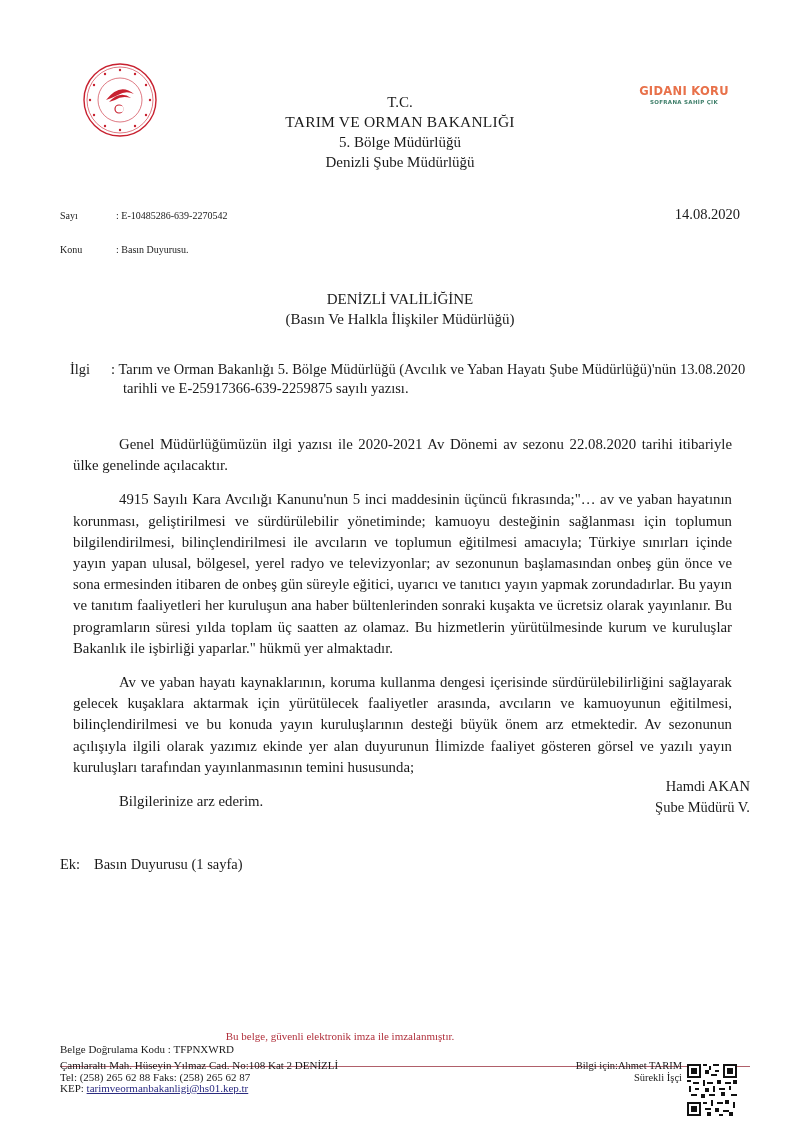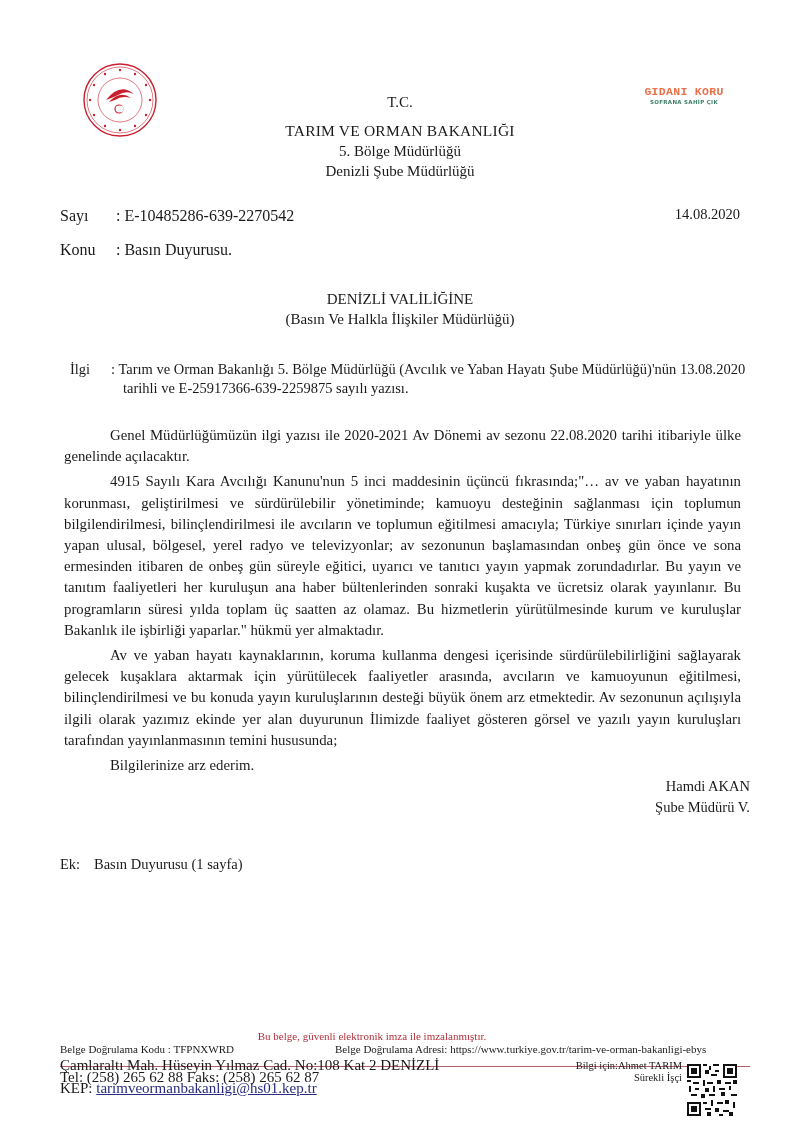--- a/index.html
+++ b/index.html
@@ -8,7 +8,7 @@
   .abs { position: absolute; }
   .logo-left { left: 82px; top: 62px; width: 76px; height: 76px; }
   .logo-right { left: 634px; top: 85px; width: 100px; text-align: center; font-family: "DejaVu Sans", sans-serif; }
-  .logo-right .brand { color: #e8714a; font-weight: bold; font-size: 11.5px; letter-spacing: 0.3px; line-height: 13px; font-family: Liberation Mono, monospace; }
+  .logo-right .brand { color: #e8714a; font-weight: bold; font-size: 11.5px; letter-spacing: 0.3px; line-height: 13px; }
   .logo-right .tag { color: #3f7f6a; font-weight: bold; font-size: 5.5px; letter-spacing: 0.3px; line-height: 8px; }
   .header { left: 200px; width: 400px; top: 92px; text-align: center; font-size: 15px; line-height: 20px; }
   .header .ministry { font-size: 15.5px; letter-spacing: 0.2px; margin-top: 9px; }

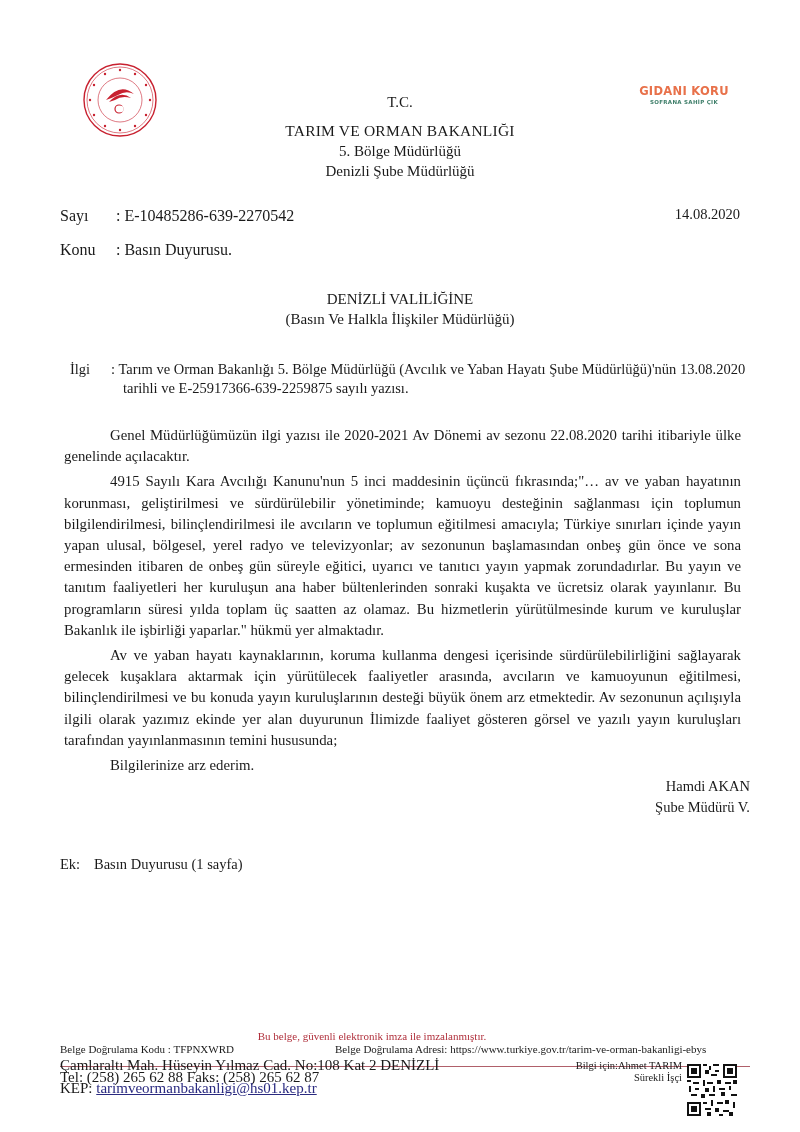--- a/index.html
+++ b/index.html
@@ -11,7 +11,7 @@
   .logo-right .brand { color: #e8714a; font-weight: bold; font-size: 11.5px; letter-spacing: 0.3px; line-height: 13px; }
   .logo-right .tag { color: #3f7f6a; font-weight: bold; font-size: 5.5px; letter-spacing: 0.3px; line-height: 8px; }
   .header { left: 200px; width: 400px; top: 92px; text-align: center; font-size: 15px; line-height: 20px; }
-  .header .ministry { font-size: 15.5px; letter-spacing: 0.2px; margin-top: 9px; }
+  .header .ministry { font-size: 15.5px; letter-spacing: 0.2px; }
   .meta-row { font-size: 16px; line-height: 20px; font-family: Liberation Serif, serif; }
   .meta-label { display: inline-block; width: 56px; }
   .date { right: 60px; top: 206px; font-size: 14.5px; }

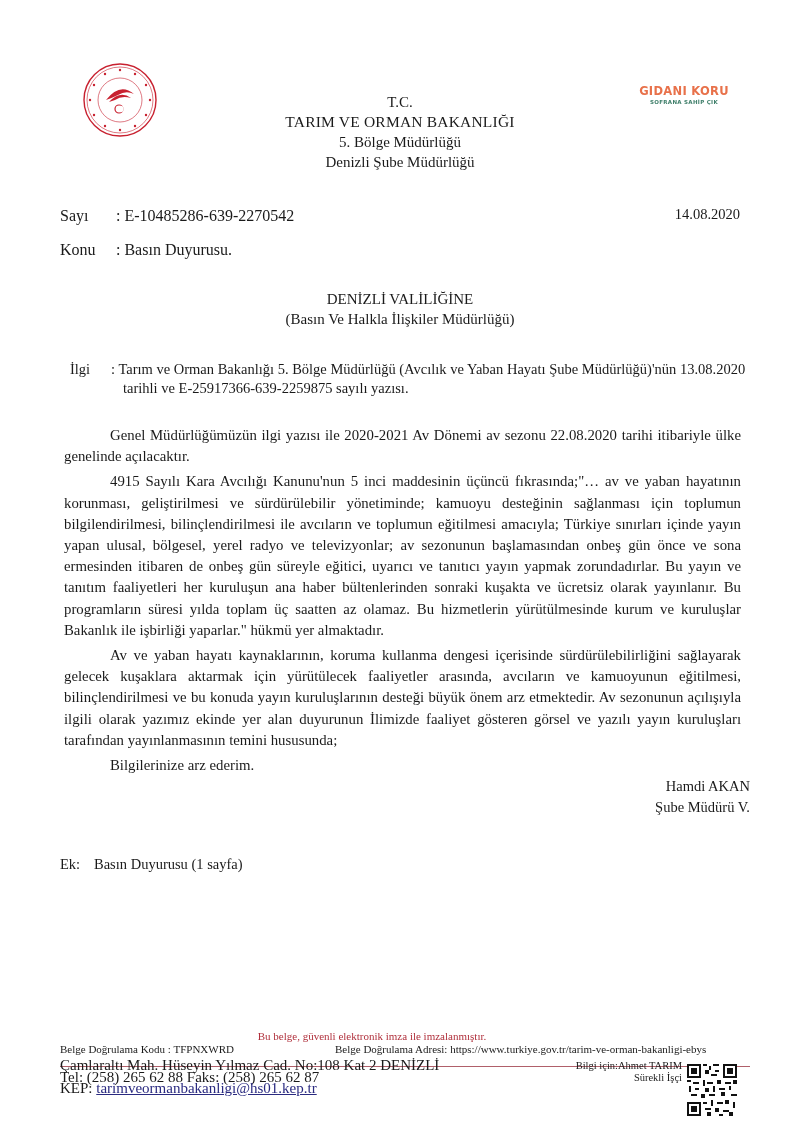--- a/index.html
+++ b/index.html
@@ -12,7 +12,7 @@
   .logo-right .tag { color: #3f7f6a; font-weight: bold; font-size: 5.5px; letter-spacing: 0.3px; line-height: 8px; }
   .header { left: 200px; width: 400px; top: 92px; text-align: center; font-size: 15px; line-height: 20px; }
   .header .ministry { font-size: 15.5px; letter-spacing: 0.2px; }
-  .meta-row { font-size: 16px; line-height: 20px; font-family: Liberation Serif, serif; }
+  .meta-row { font-size: 10px; line-height: 20px; font-family: Liberation Serif, serif; }
   .meta-label { display: inline-block; width: 56px; }
   .date { right: 60px; top: 206px; font-size: 14.5px; }
   .addressee { left: 200px; width: 400px; top: 289px; text-align: center; font-size: 15px; line-height: 20px; }

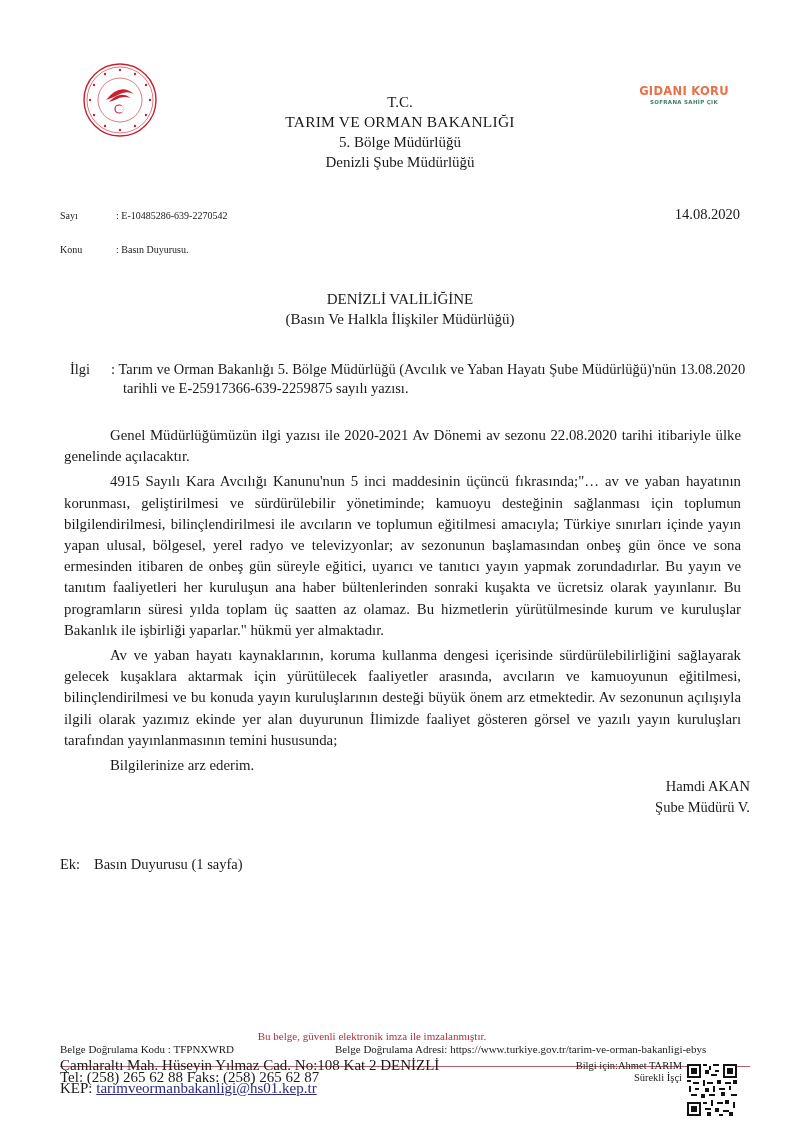--- a/index.html
+++ b/index.html
@@ -20,7 +20,7 @@
   .ilgi .lbl { position: absolute; left: 10px; top: 0; }
   .ilgi .txt { margin-left: 51px; text-indent: 0; padding-left: 12px; text-indent: -12px; }
   .body { left: 60px; top: 421px; width: 685px; font-size: 14.8px; line-height: 21.2px; text-align: justify; }
-  .body p { margin: 4px; text-indent: 46px; }
+  .body p { margin: 13px; text-indent: 46px; }
   .signature { left: 600px; width: 150px; top: 776px; text-align: right; font-size: 14.5px; line-height: 21px; }
   .ek { left: 60px; top: 856px; font-size: 14.5px; }
   .ek .ek-label { display: inline-block; width: 34px; }

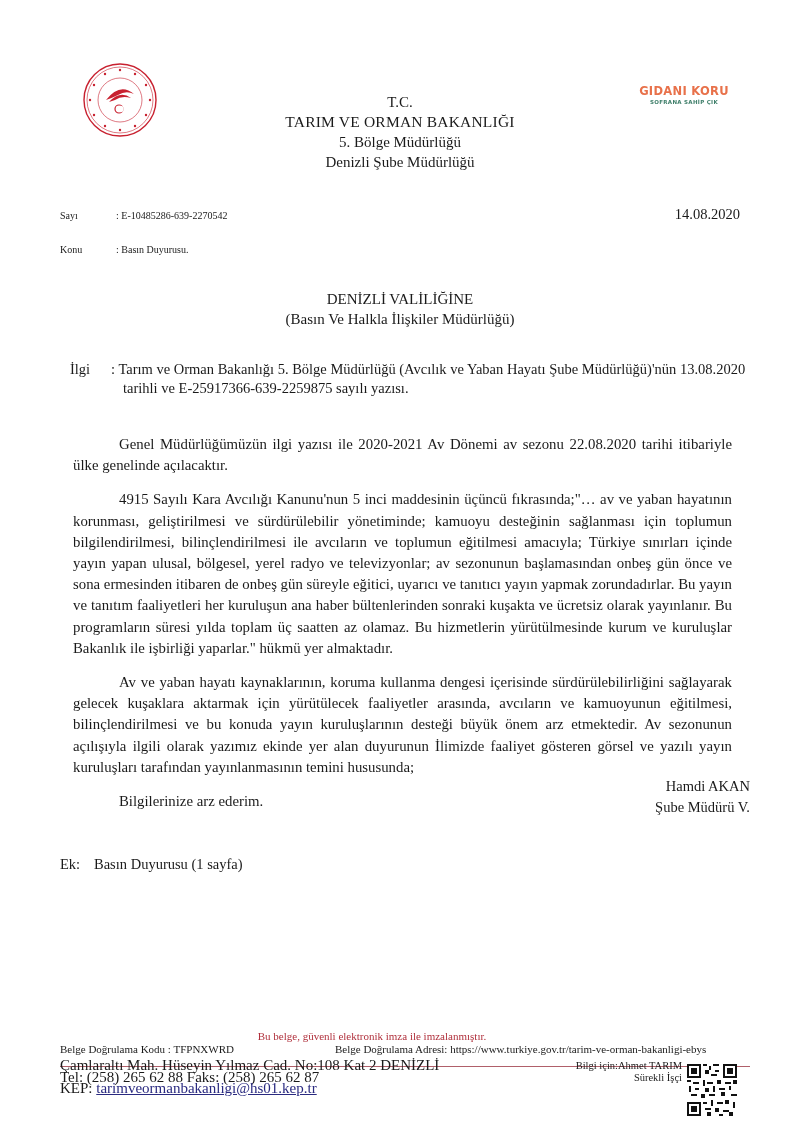--- a/index.html
+++ b/index.html
@@ -24,7 +24,7 @@
   .signature { left: 600px; width: 150px; top: 776px; text-align: right; font-size: 14.5px; line-height: 21px; }
   .ek { left: 60px; top: 856px; font-size: 14.5px; }
   .ek .ek-label { display: inline-block; width: 34px; }
-  .footer-red { left: 0; width: 680px; top: 1030px; text-align: center; font-size: 11px; color: #b0303c; padding-left: 32px; }
+  .footer-red { left: 0; width: 680px; top: 1030px; text-align: center; font-size: 11px; color: #b0303c; }
   .footer-line1 { left: 60px; width: 690px; top: 1043px; font-size: 11px; border-bottom: 1px solid #b0606a; padding-bottom: 11px; }
   .footer-line1 .right { position: absolute; left: 275px; top: 0; }
   .footer-addr { left: 60px; top: 1060px; font-size: 15px; line-height: 11.5px; }

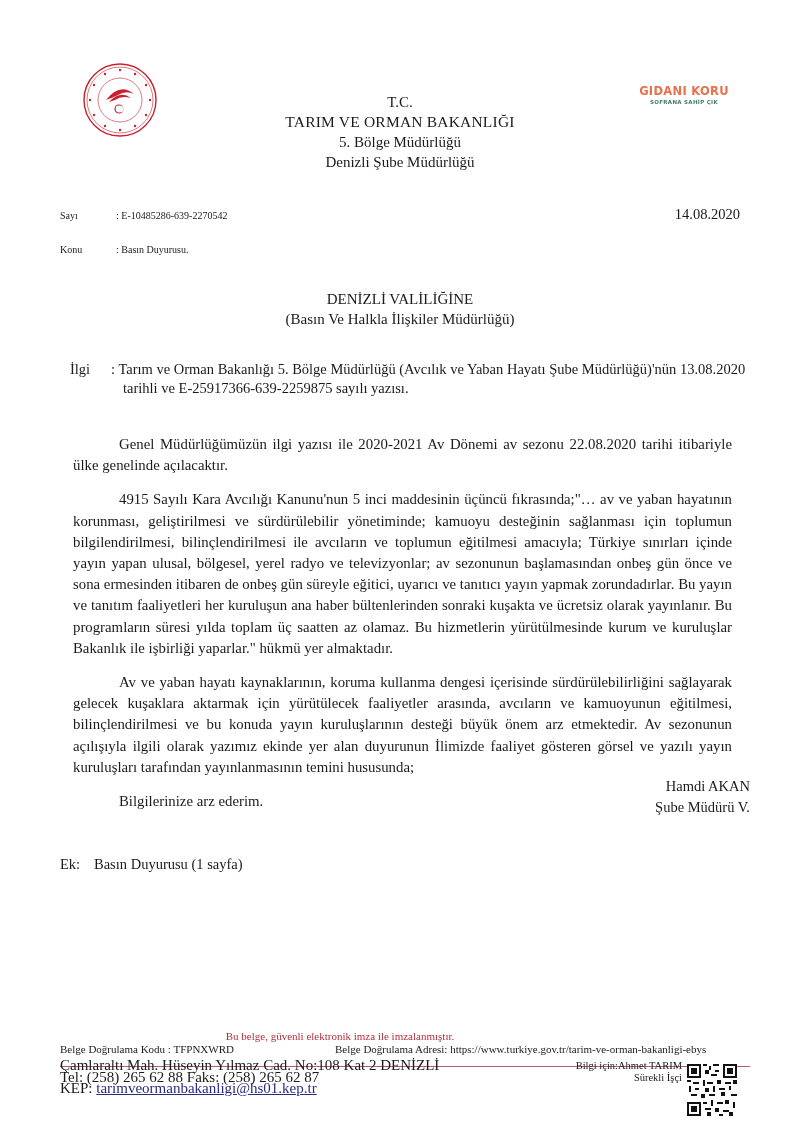--- a/index.html
+++ b/index.html
@@ -112,7 +112,6 @@
 <div class="abs footer-red">Bu belge, güvenli elektronik imza ile imzalanmıştır.</div>
 <div class="abs footer-line1">
   <span>Belge Doğrulama Kodu : TFPNXWRD</span>
-  <span class="right">Belge Doğrulama Adresi: https://www.turkiye.gov.tr/tarim-ve-orman-bakanligi-ebys</span>
 </div>
 <div class="abs footer-addr">
   <div>Çamlaraltı Mah. Hüseyin Yılmaz Cad. No:108 Kat 2 DENİZLİ</div>

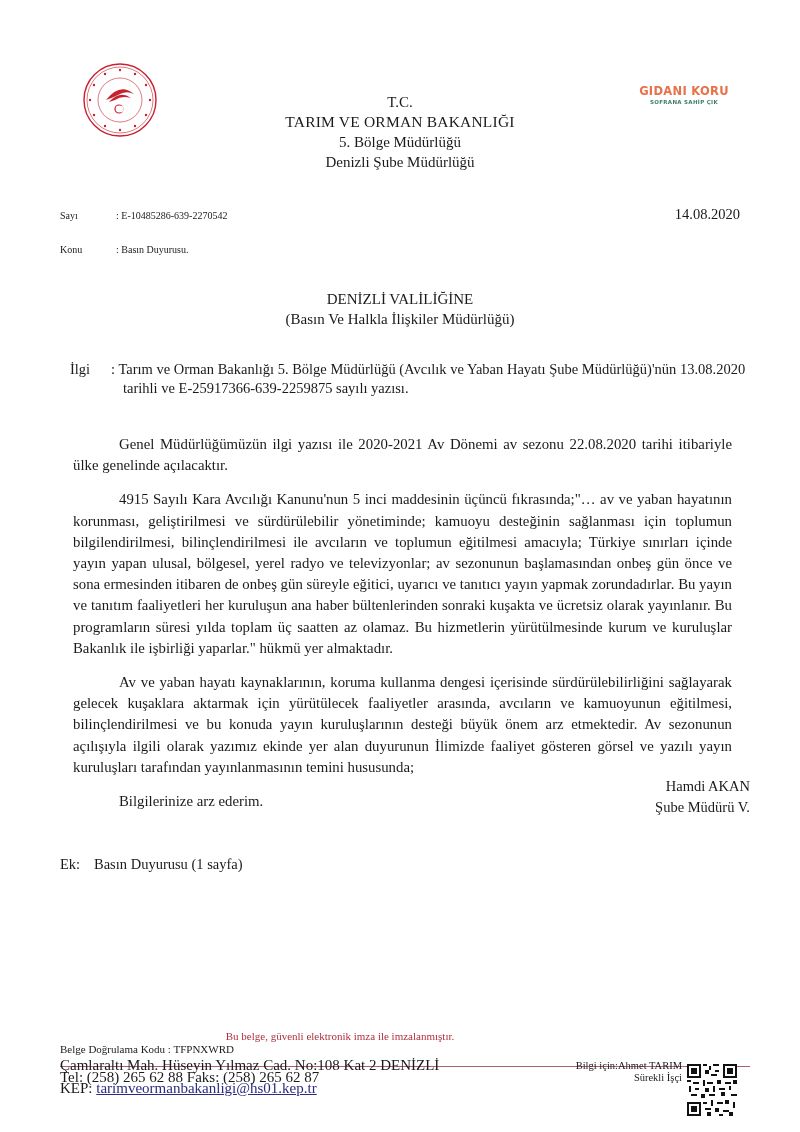--- a/index.html
+++ b/index.html
@@ -27,7 +27,7 @@
   .footer-red { left: 0; width: 680px; top: 1030px; text-align: center; font-size: 11px; color: #b0303c; }
   .footer-line1 { left: 60px; width: 690px; top: 1043px; font-size: 11px; border-bottom: 1px solid #b0606a; padding-bottom: 11px; }
   .footer-line1 .right { position: absolute; left: 275px; top: 0; }
-  .footer-addr { left: 60px; top: 1060px; font-size: 15px; line-height: 11.5px; }
+  .footer-addr { left: 60px; top: 1060px; font-size: 11px; line-height: 11.5px; }
   .footer-addr a { color: #2a2a80; text-decoration: underline; margin-top: 32px; }
   .footer-info { left: 540px; width: 142px; top: 1060px; text-align: right; font-size: 10.5px; line-height: 11.5px; }
   .qr { left: 687px; top: 1064px; width: 50px; height: 52px; }

